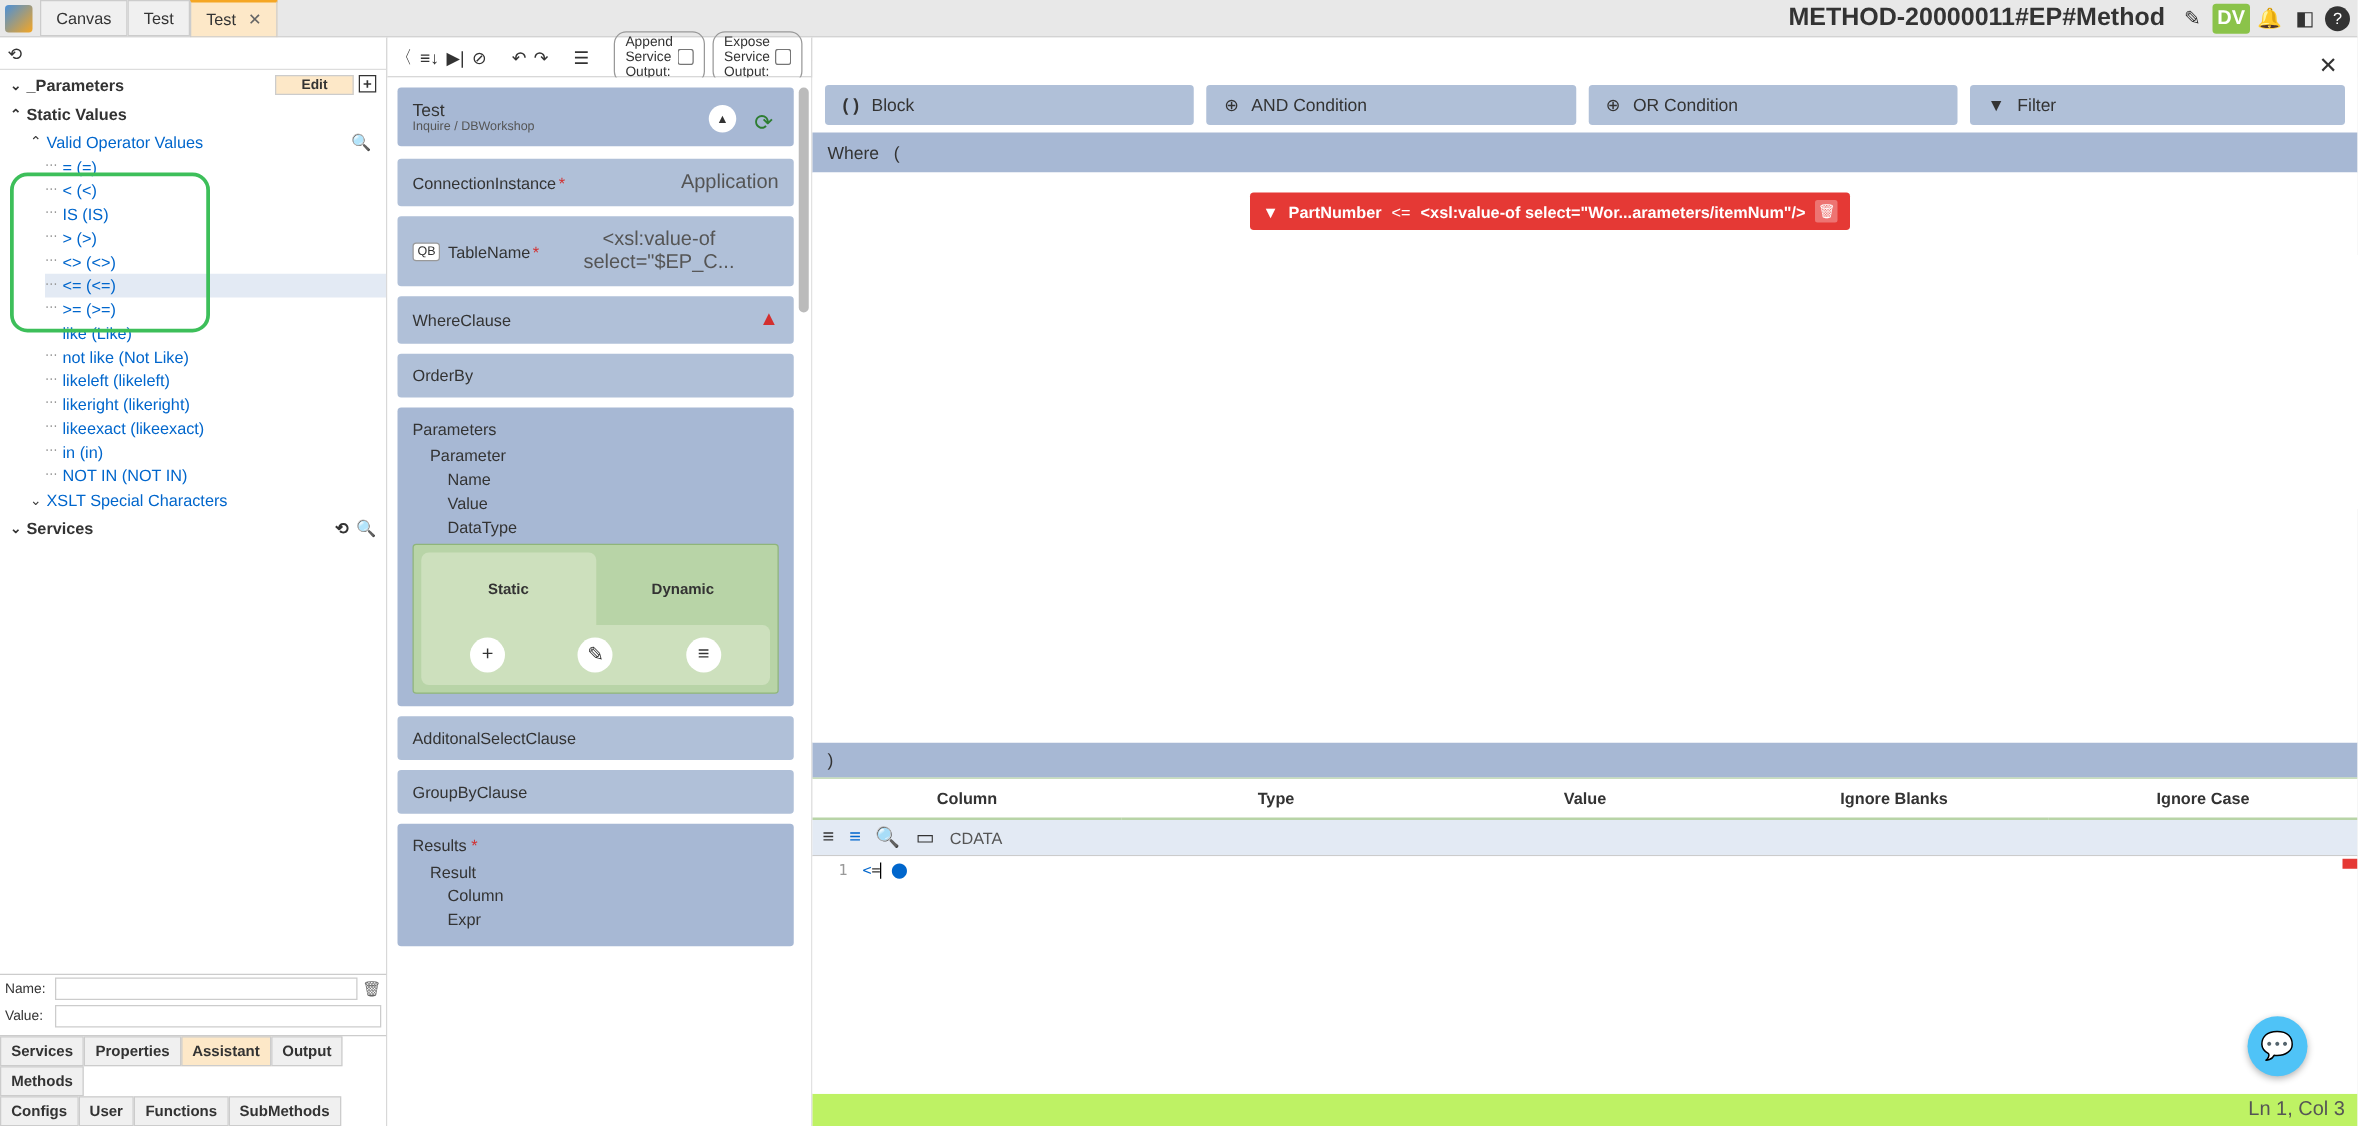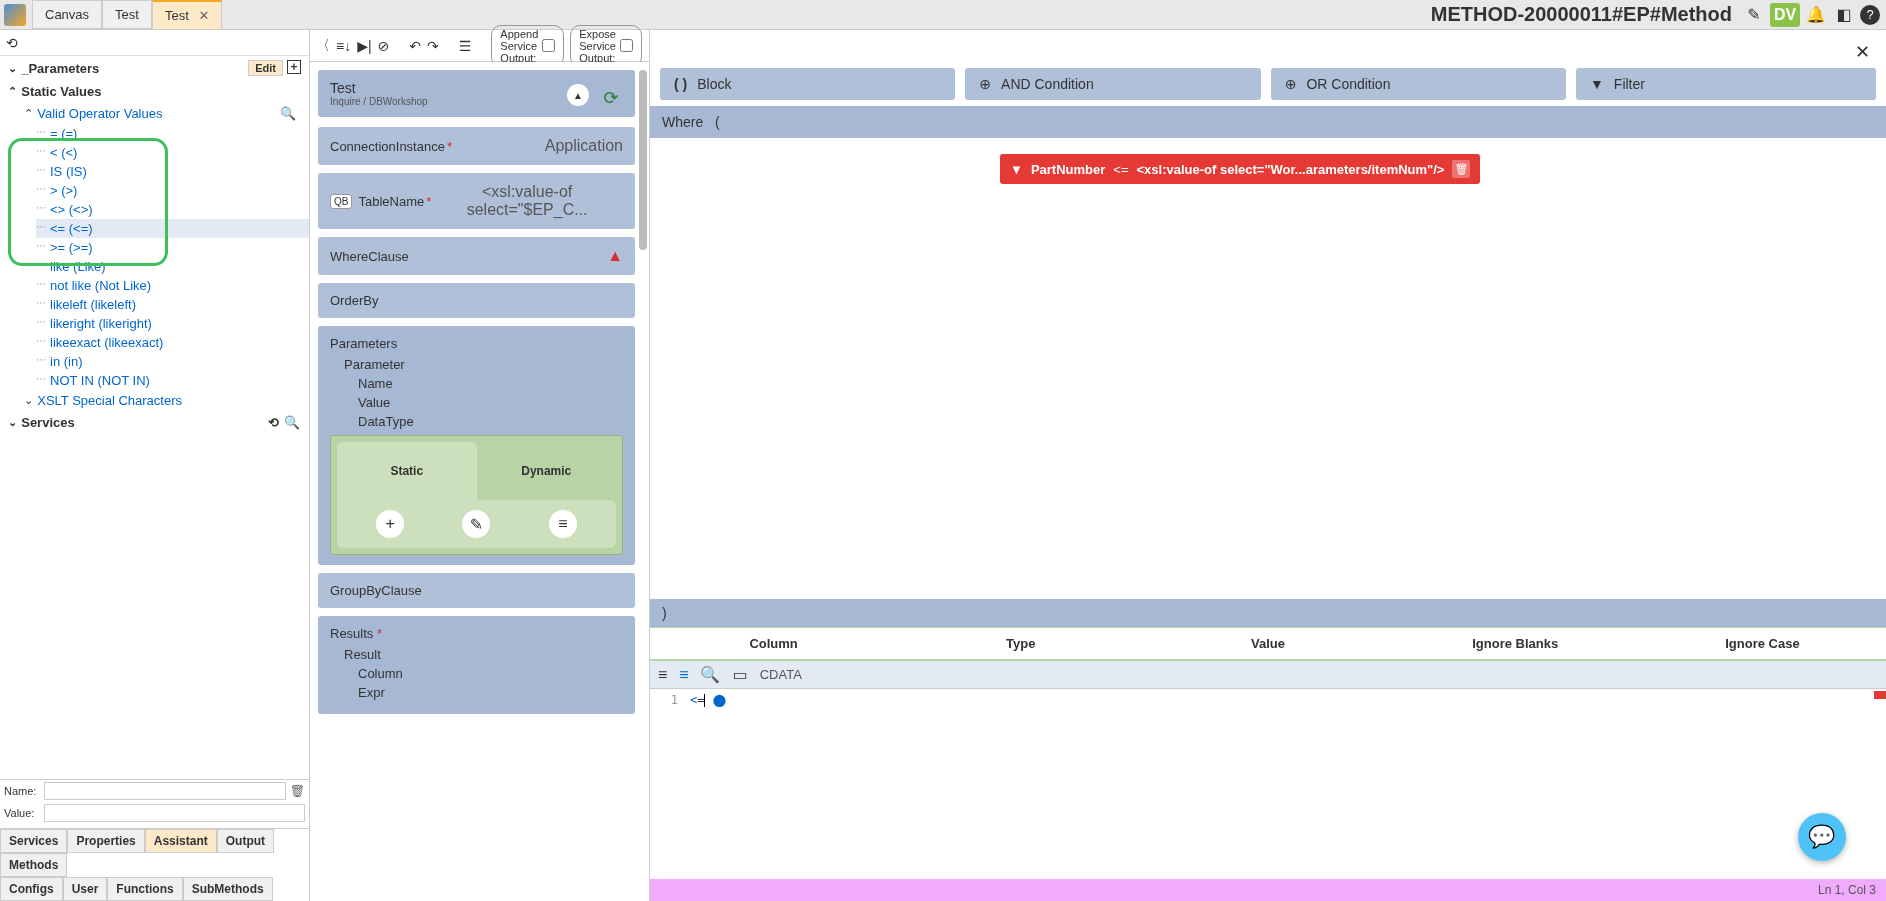--- a/index.html
+++ b/index.html
@@ -27,7 +27,7 @@
 .tree-header { padding: 4px 8px; display: flex; align-items: center; font-size: 13px; font-weight: bold; cursor: pointer; }
 .tree-header .chev { margin-right: 4px; font-size: 11px; }
 .tree-header .actions { margin-left: auto; display: flex; gap: 4px; }
-.edit-btn { background: #fde8c8; border: 1px solid #ccc; padding: 1px 6px; font-size: 11px; cursor: pointer; }
+.edit-btn { background: #fde8c8; border: 1px solid #ccc; padding: 1px 20px; font-size: 11px; cursor: pointer; }
 .plus-box { border: 1px solid #333; width: 14px; height: 14px; display: inline-flex; align-items: center; justify-content: center; font-size: 12px; cursor: pointer; }
 
 .sub-tree { padding-left: 20px; }

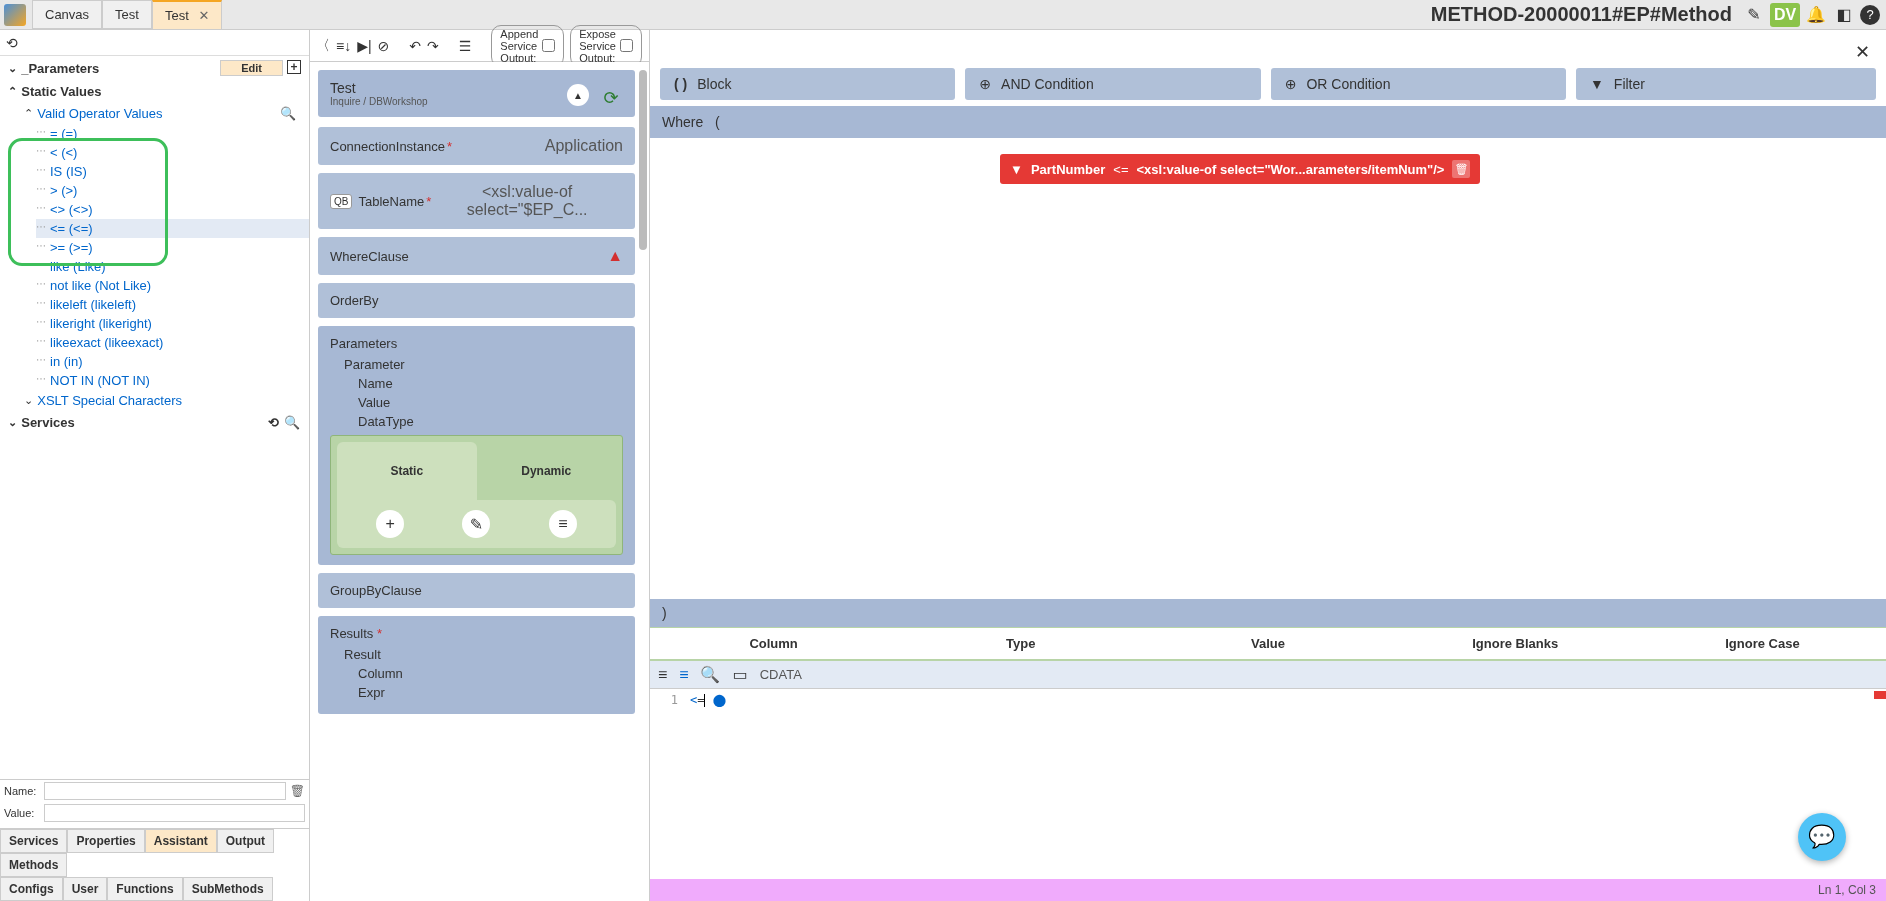--- a/index.html
+++ b/index.html
@@ -312,6 +312,9 @@
         </div>
       </div>
 
+      <div class="field-card">
+        <span class="fname">AdditonalSelectClause</span>
+      </div>
 
       <div class="field-card">
         <span class="fname">GroupByClause</span>

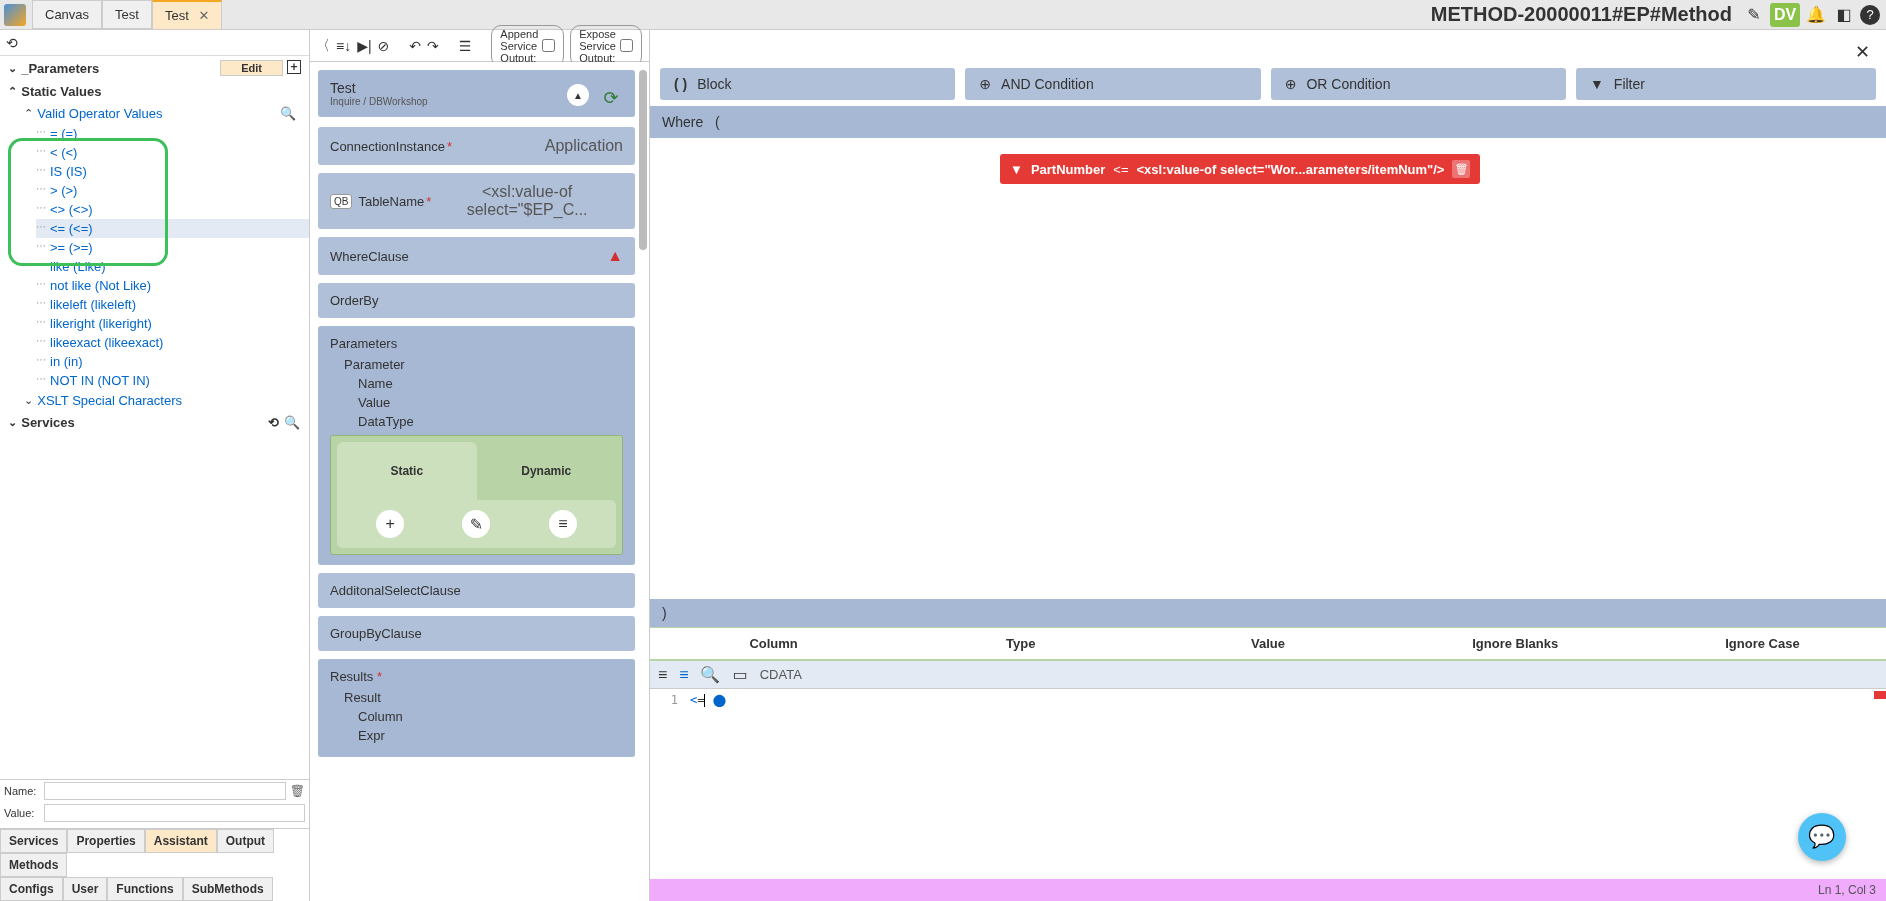--- a/index.html
+++ b/index.html
@@ -127,7 +127,7 @@
 .cursor-mark { display: inline-block; width: 1px; height: 13px; background: #000; vertical-align: middle; }
 .red-marker { position: absolute; right: 0; top: 2px; width: 12px; height: 8px; background: #e53935; }
 
-.status-bar { background: #f0abfc; text-align: right; padding: 4px 10px; font-size: 12px; color: #555; }
+.status-bar { background: #bef264; text-align: right; padding: 4px 10px; font-size: 16px; color: #555; }
 
 .chat-bubble { position: fixed; right: 40px; bottom: 40px; width: 48px; height: 48px; background: #4fc3f7; border-radius: 50%; display: flex; align-items: center; justify-content: center; color: #fff; font-size: 22px; box-shadow: 0 2px 6px rgba(0,0,0,0.3); cursor: pointer; }
 </style>

